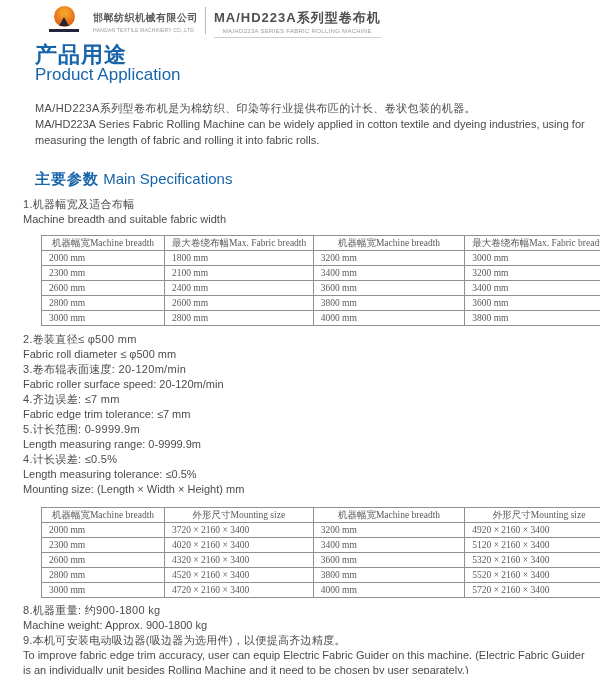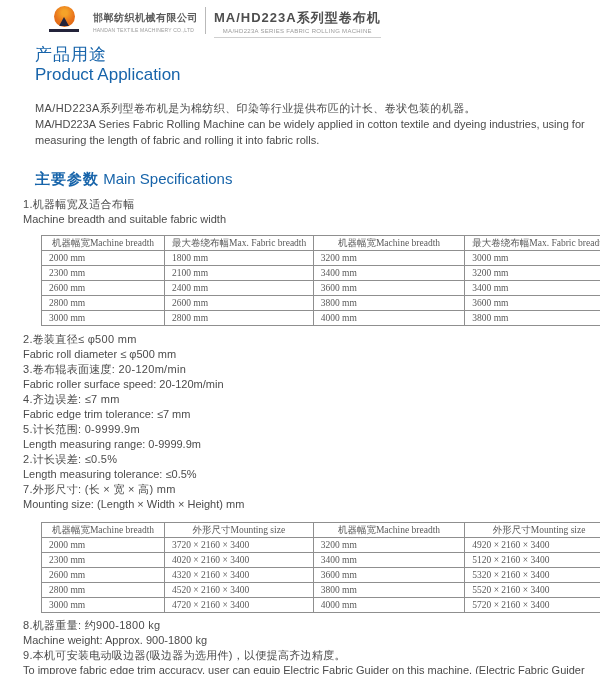--- a/index.html
+++ b/index.html
@@ -36,7 +36,7 @@
 
   
   .sec1 { margin: 7px 0 0 12px; color: #1764aa; }
-  .sec1 .h-cn { font-size: 17px; font-weight: normal; letter-spacing: 1px; line-height: 20px; }
+  .sec1 .h-cn { font-size: 22px; font-weight: bold; letter-spacing: 1px; line-height: 20px; }
   .sec1 .h-en { font-size: 17px; font-weight: 400; line-height: 20px; }
   .sec2 { margin: 21px 0 0 12px; color: #1764aa; font-size: 15px; line-height: 19px; }
   .sec2 .h-cn { font-weight: bold; letter-spacing: 1px; }

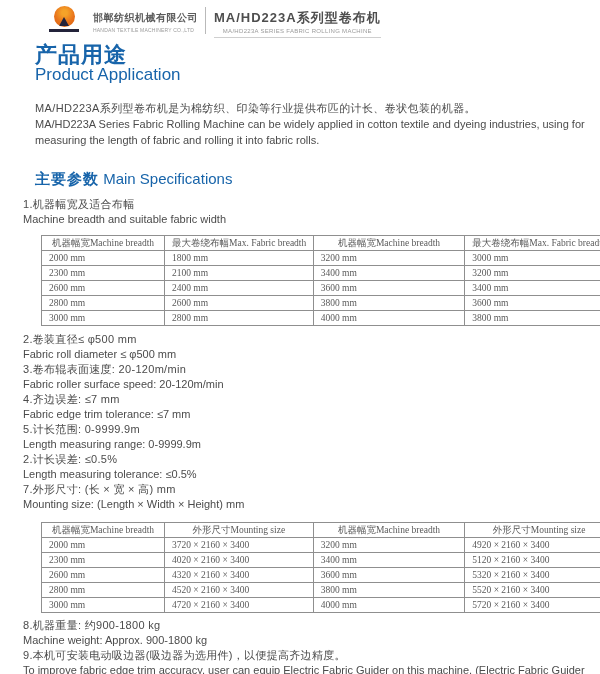--- a/index.html
+++ b/index.html
@@ -175,7 +175,7 @@
       <div class="en">Length measuring range: 0-9999.9m</div>
     </div>
     <div class="spec">
-      <div class="cn">2.计长误差: ≤0.5%</div>
+      <div class="cn">4.计长误差: ≤0.5%</div>
       <div class="en">Length measuring tolerance: ≤0.5%</div>
     </div>
     <div class="spec">

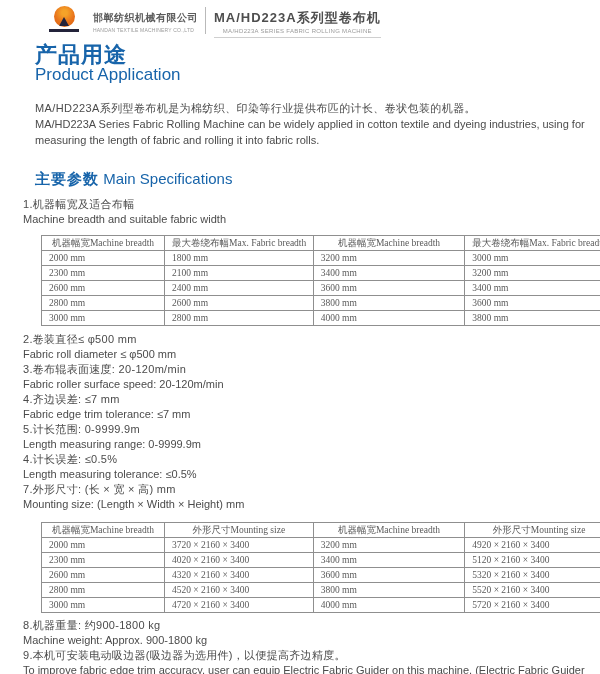--- a/index.html
+++ b/index.html
@@ -179,7 +179,6 @@
       <div class="en">Length measuring tolerance: ≤0.5%</div>
     </div>
     <div class="spec">
-      <div class="cn">7.外形尺寸: (长 × 宽 × 高) mm</div>
       <div class="en">Mounting size: (Length × Width × Height) mm</div>
     </div>
   </div>

